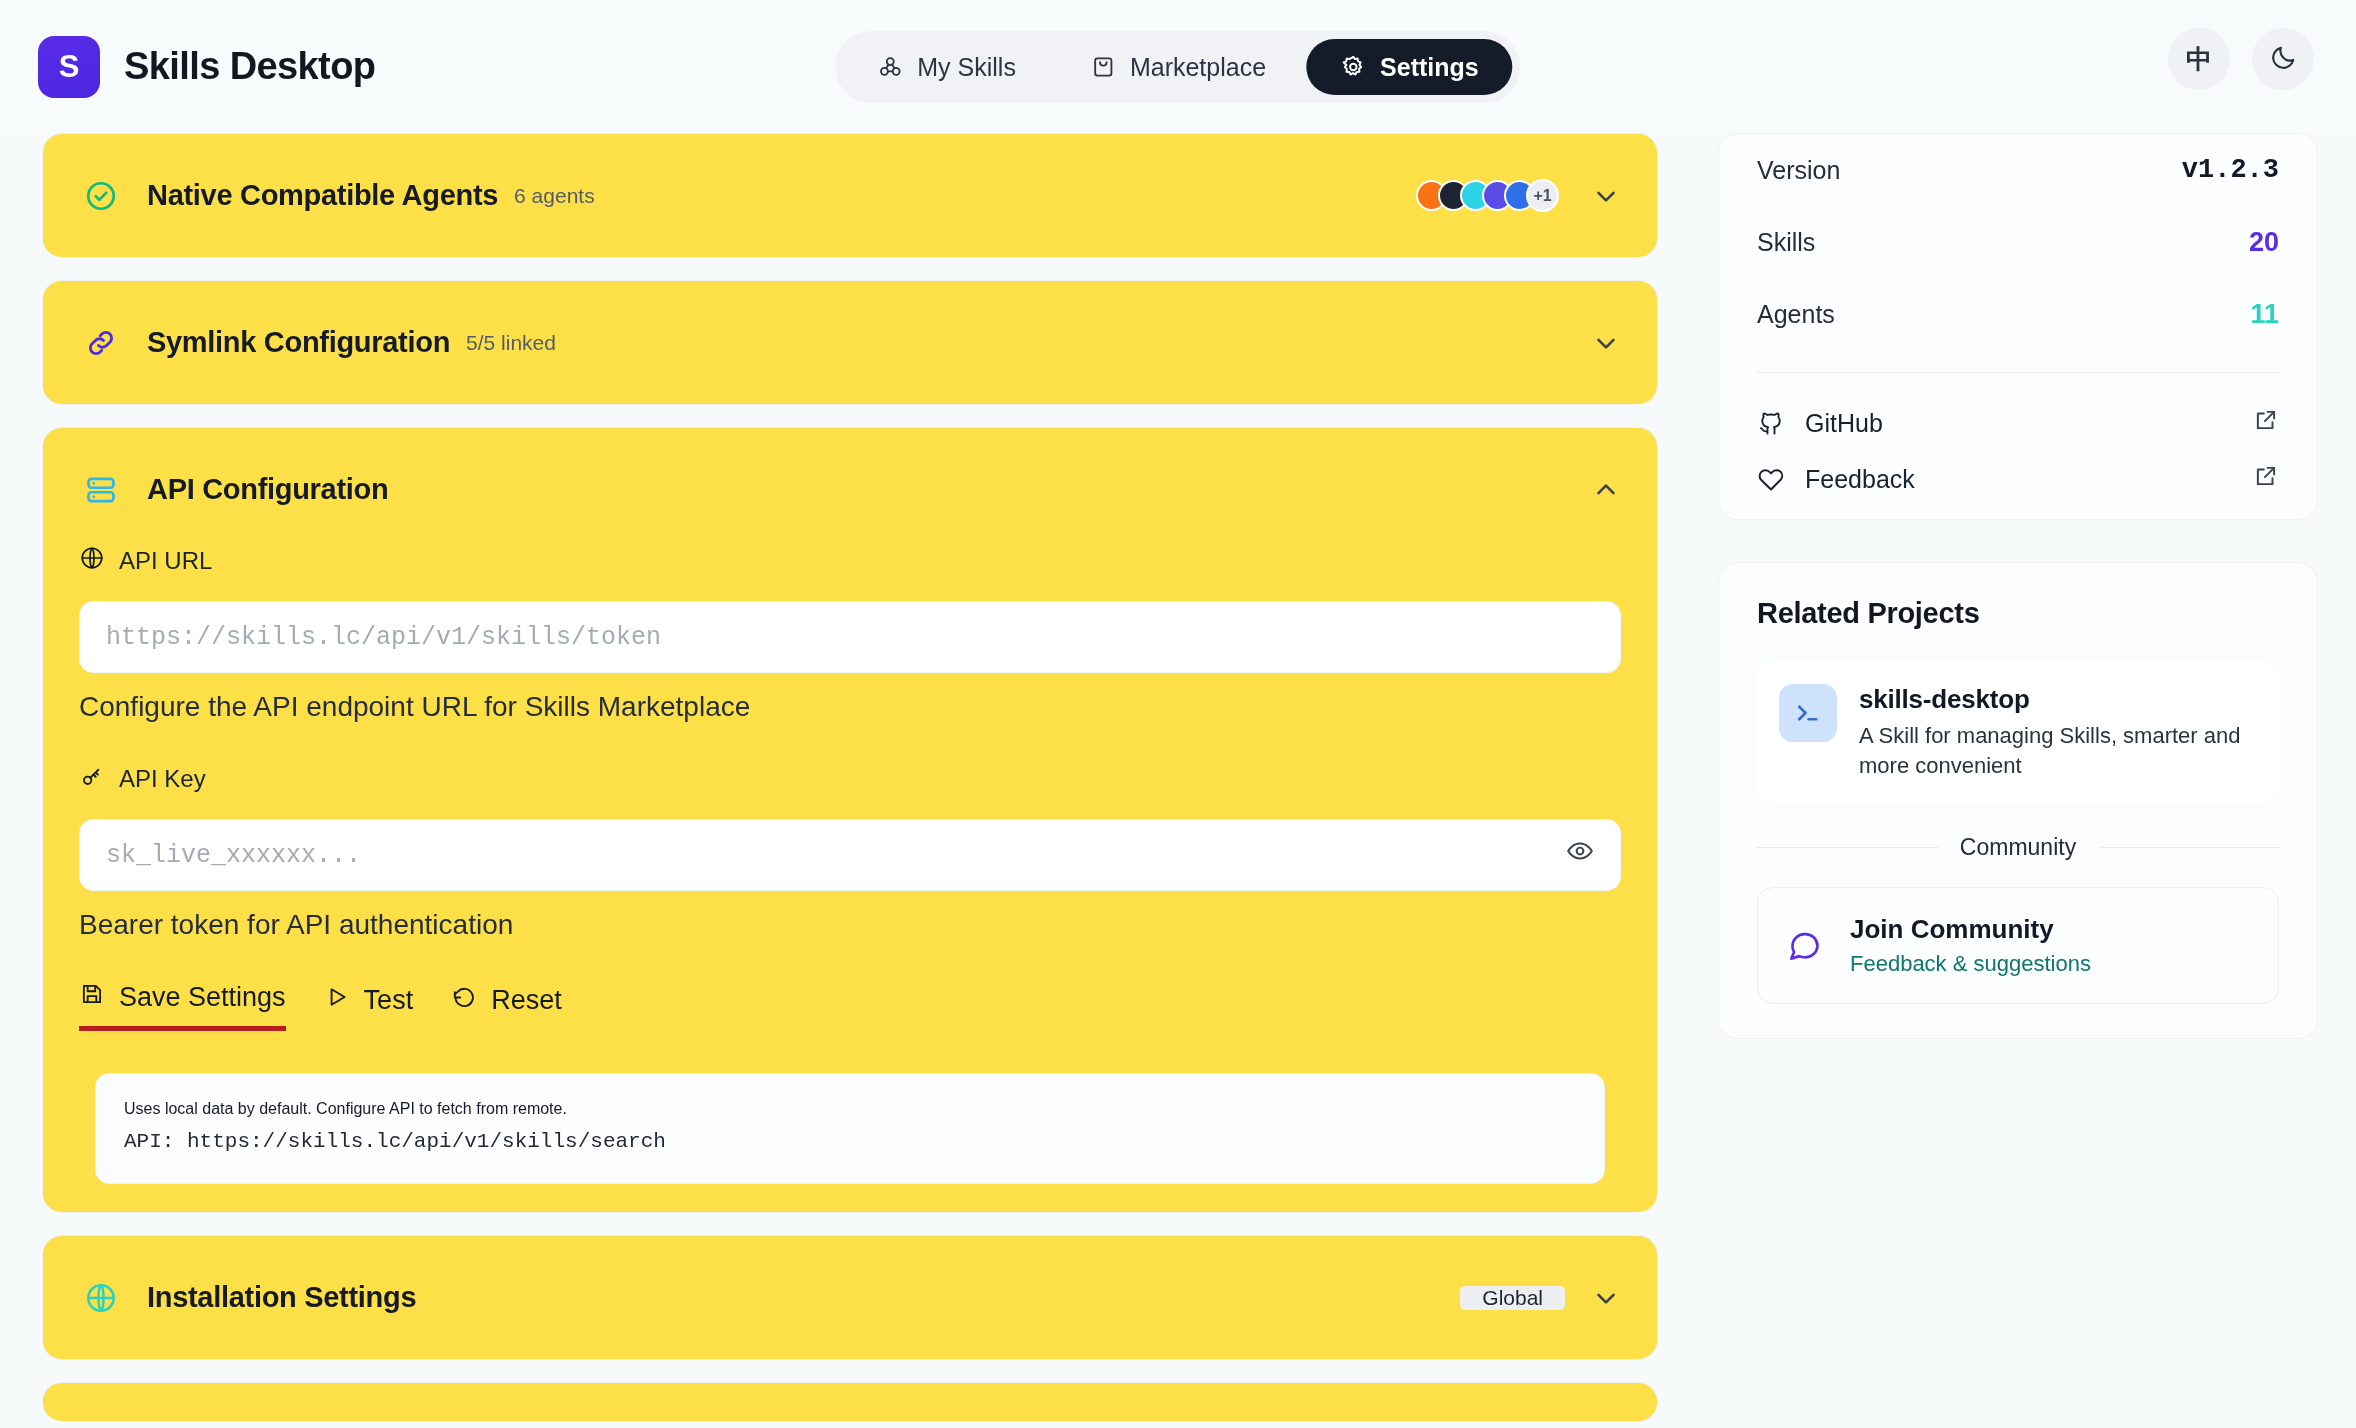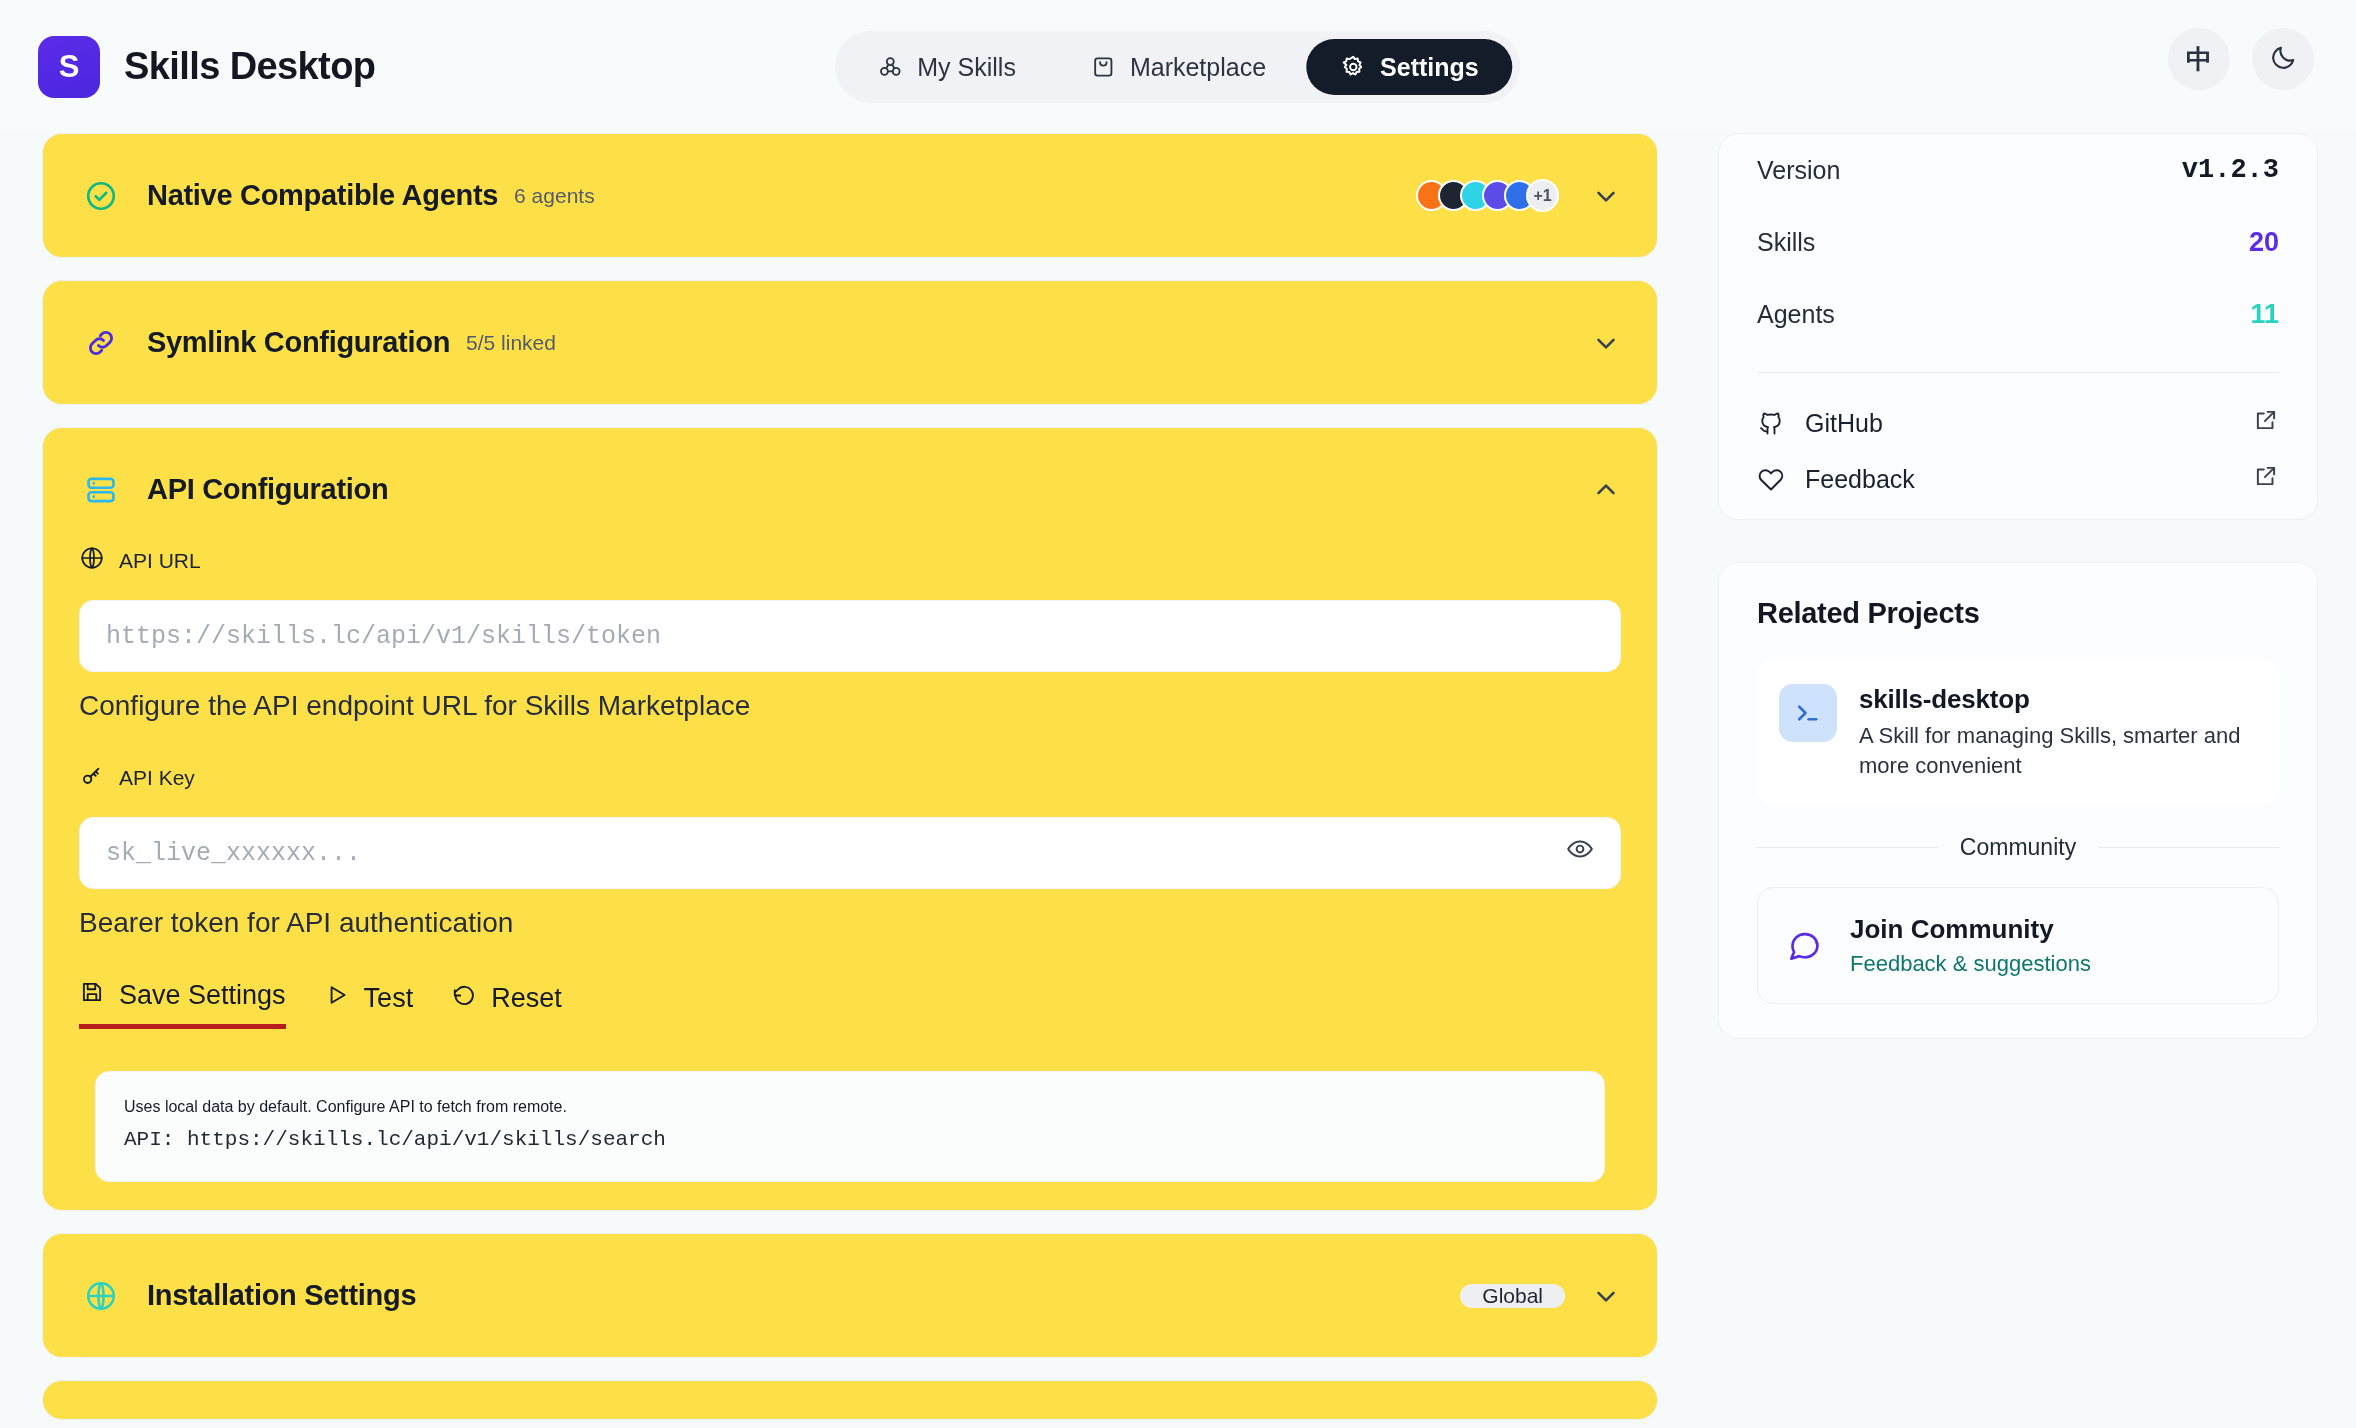--- a/index.html
+++ b/index.html
@@ -98,7 +98,7 @@
   .api-body { padding: 0 36px 0 36px; margin-top: -6px; }
   .field-label {
     display: flex; align-items: center; gap: 14px;
-    font-size: 21px; color: #1b2230; font-weight: 400; margin-bottom: 24px;
+    font-size: 24px; color: #1b2230; font-weight: 400; margin-bottom: 24px;
   }
   .inp {
     width: 100%; height: 72px; background: #ffffff;

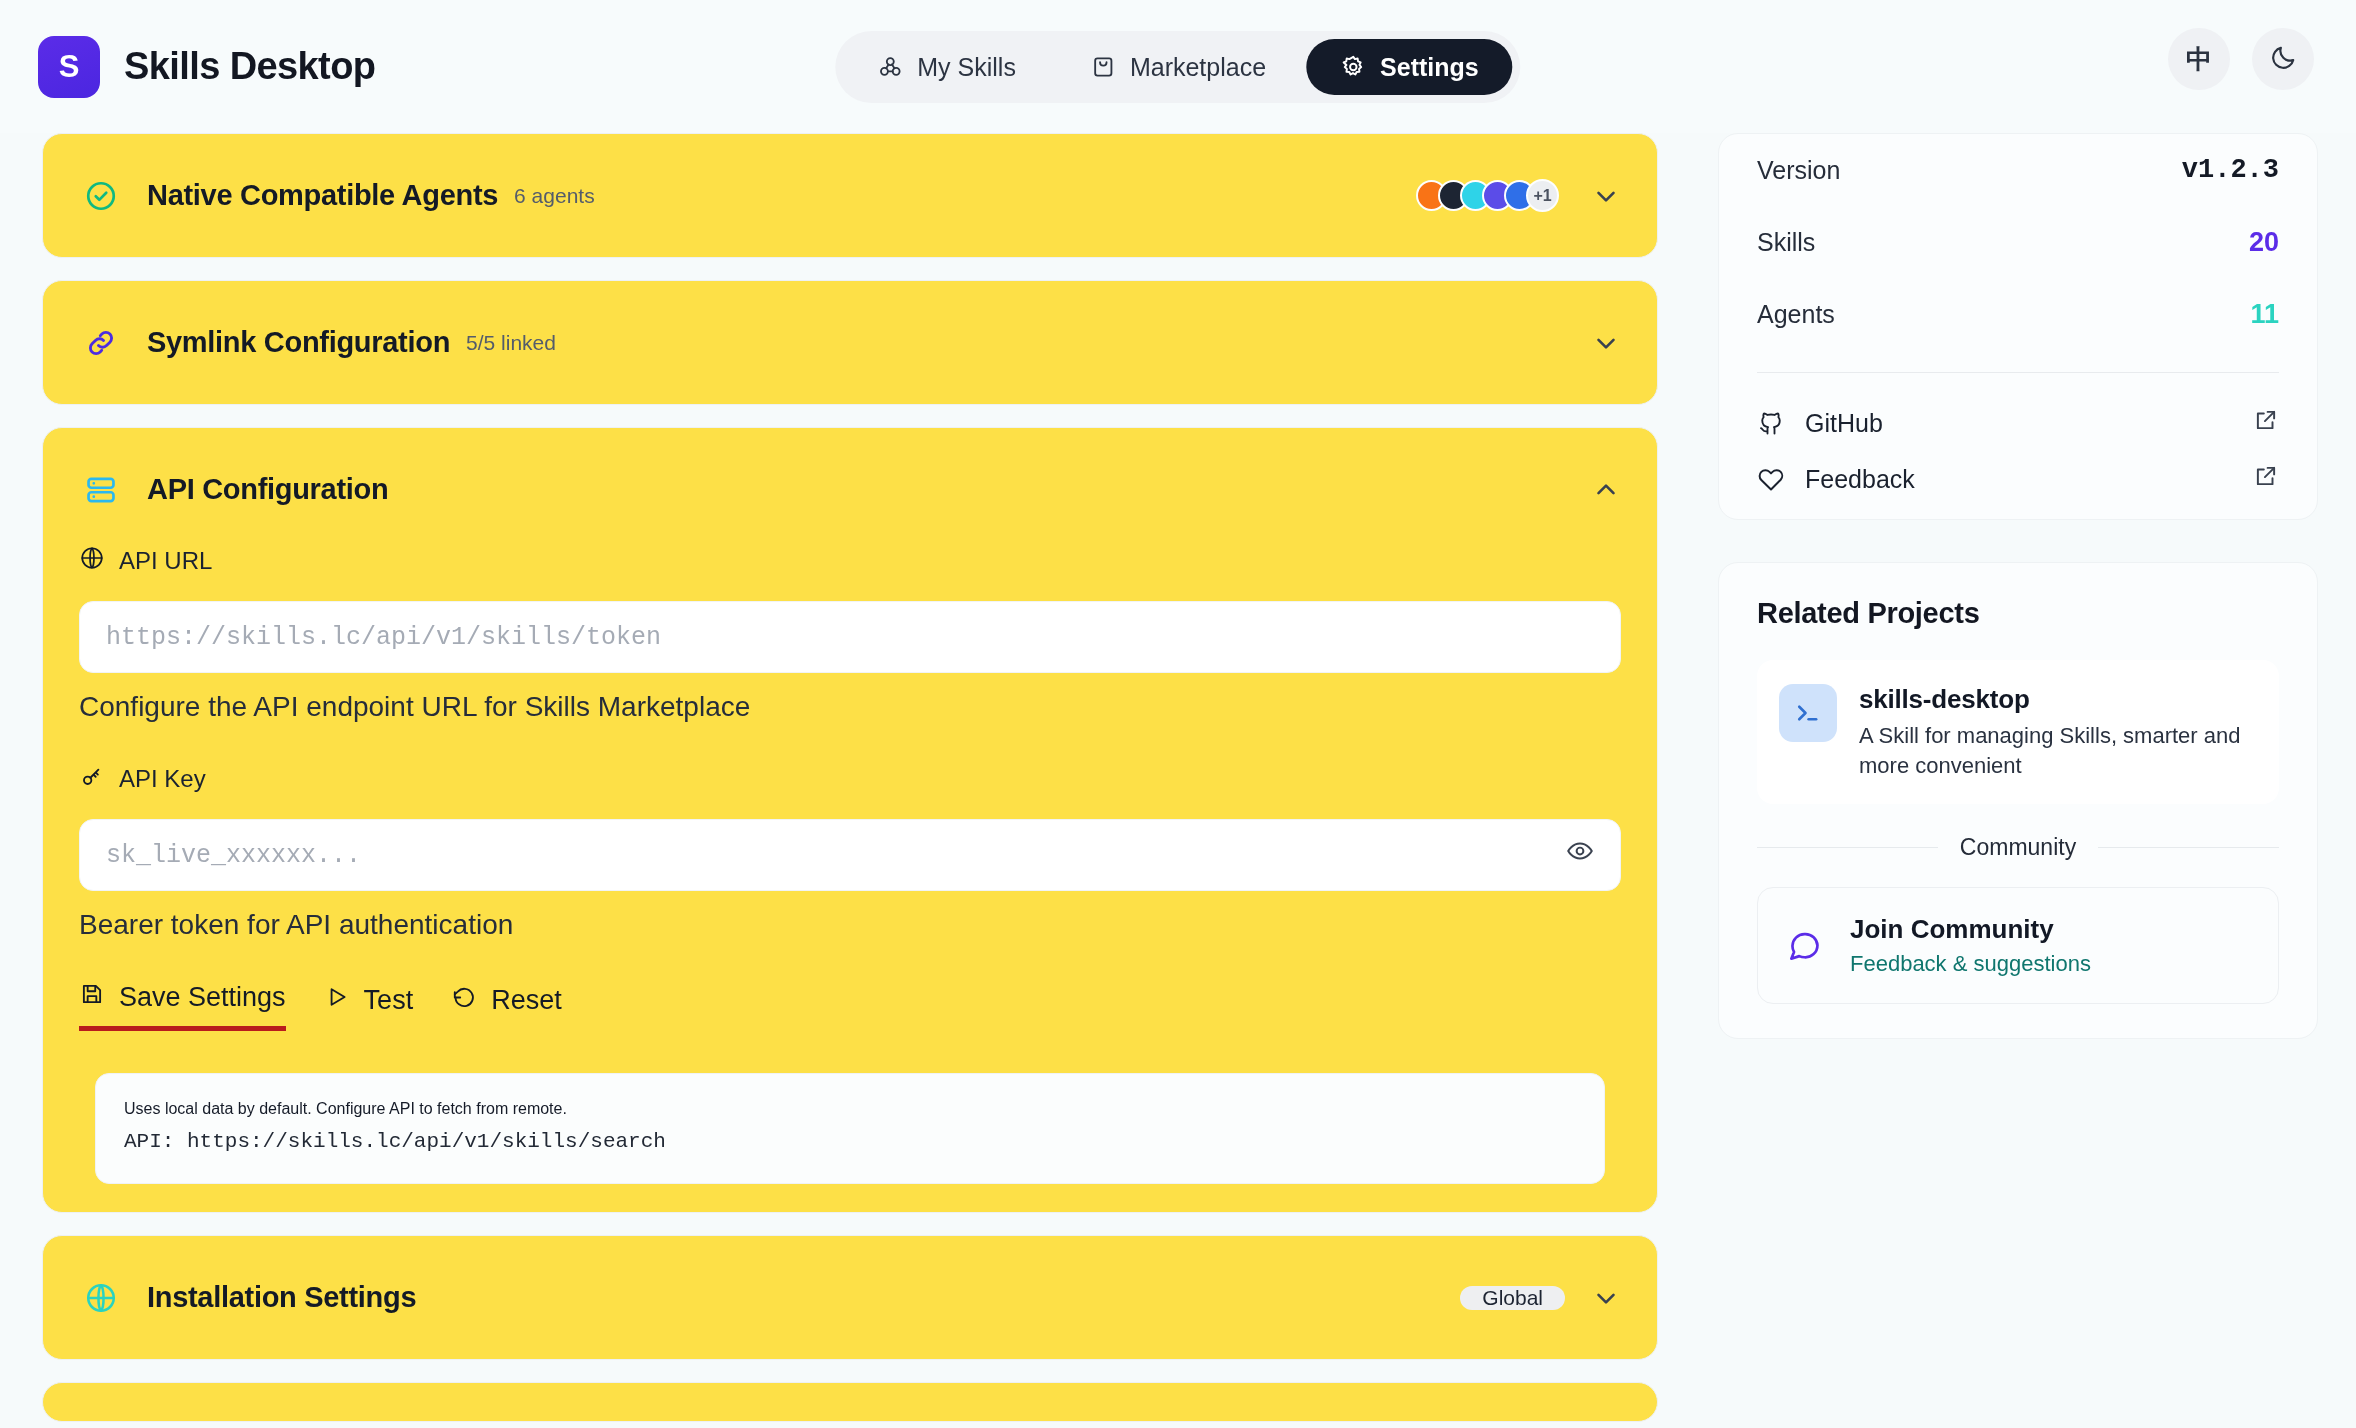--- a/index.html
+++ b/index.html
@@ -90,7 +90,7 @@
 
   .badge {
     background: #eeeff1; color: #1d2432; font-size: 21px;
-    padding: 0 22px; border-radius: 16px; margin-right: 26px;
+    padding: 0 22px; border-radius: 5px; margin-right: 26px;
   }
 
   

